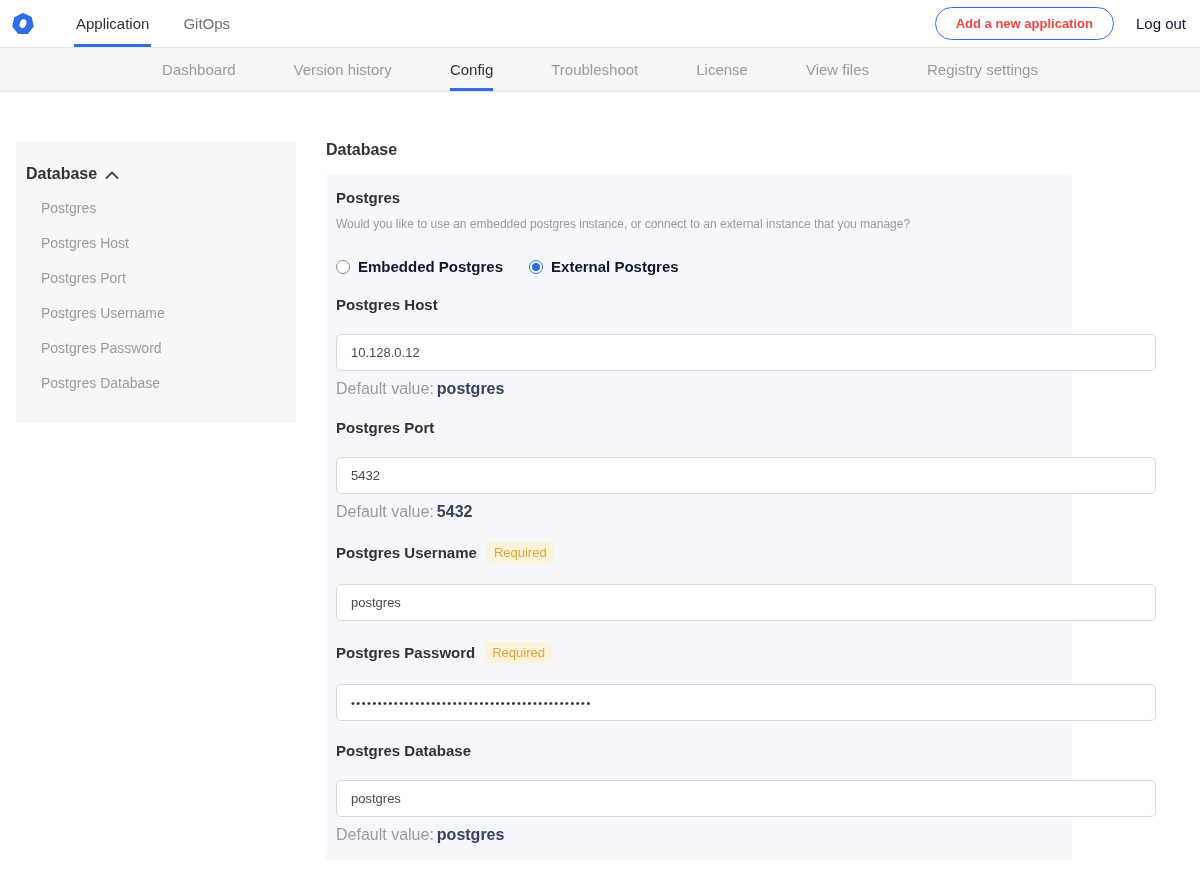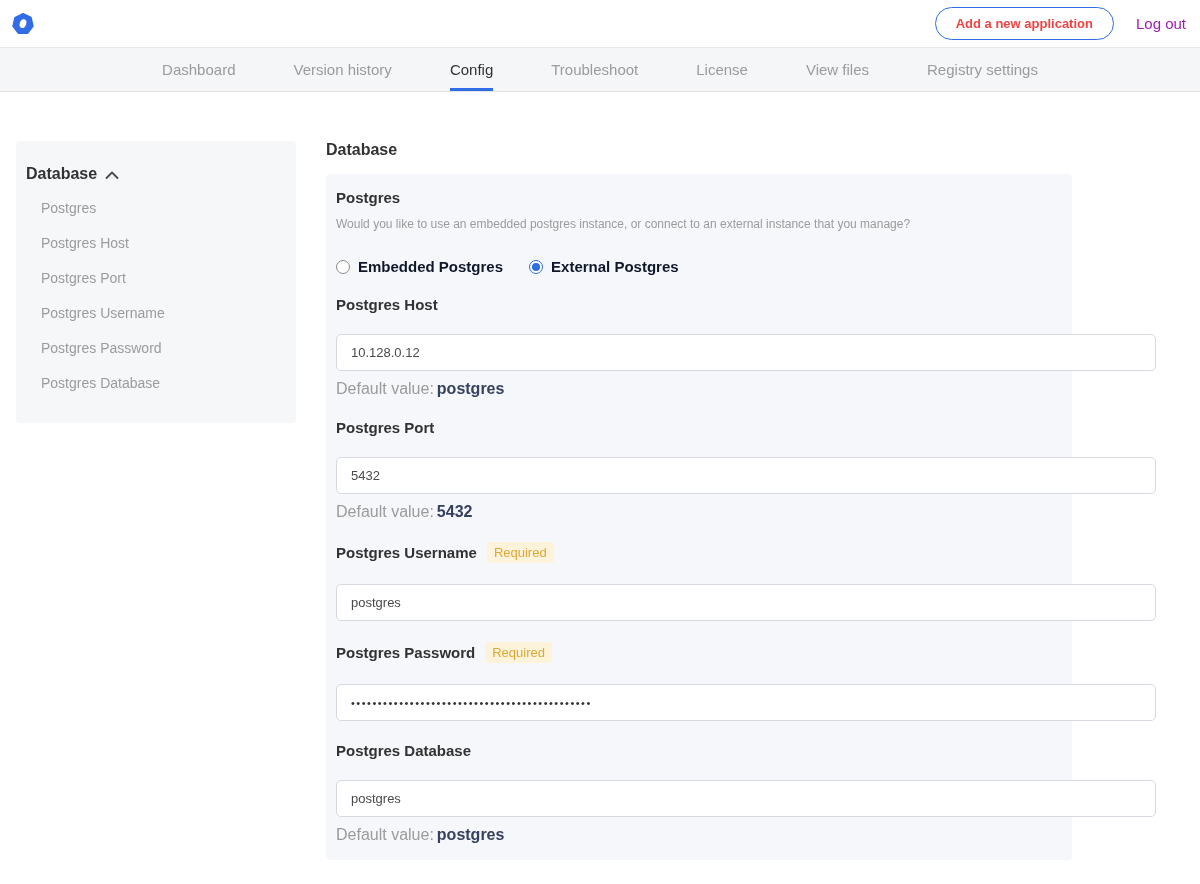--- a/index.html
+++ b/index.html
@@ -110,6 +110,10 @@
         <ellipse cx="12" cy="11.6" rx="3.5" ry="4.9" fill="#ffffff" transform="rotate(18 12 11.6)"></ellipse>
       </svg>
     </span>
+  </div>
+  <div class="header-tabs">
+    <div class="htab active">Application</div>
+    <div class="htab">GitOps</div>
   </div>
   <div class="header-right">
     <button class="add-app-btn">Add a new application</button>

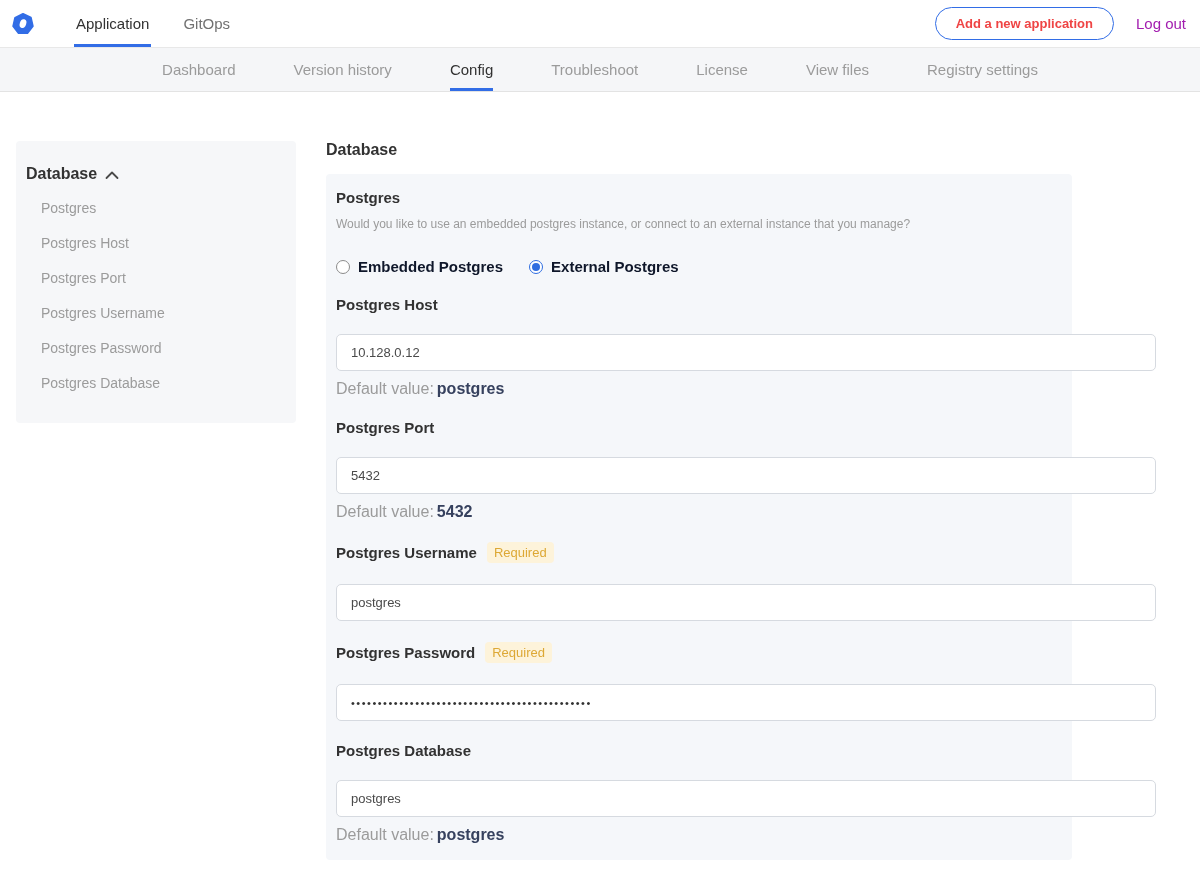--- a/index.html
+++ b/index.html
@@ -24,7 +24,7 @@
     font-size: 13px; border-radius: 18px; padding: 8px 20px; cursor: pointer;
     font-family: inherit;
   }
-  .logout { font-size: 15px; color: #a21caf; cursor: pointer; }
+  .logout { font-size: 15px; color: #0f172a; cursor: pointer; }
 
   
   .subnav {

